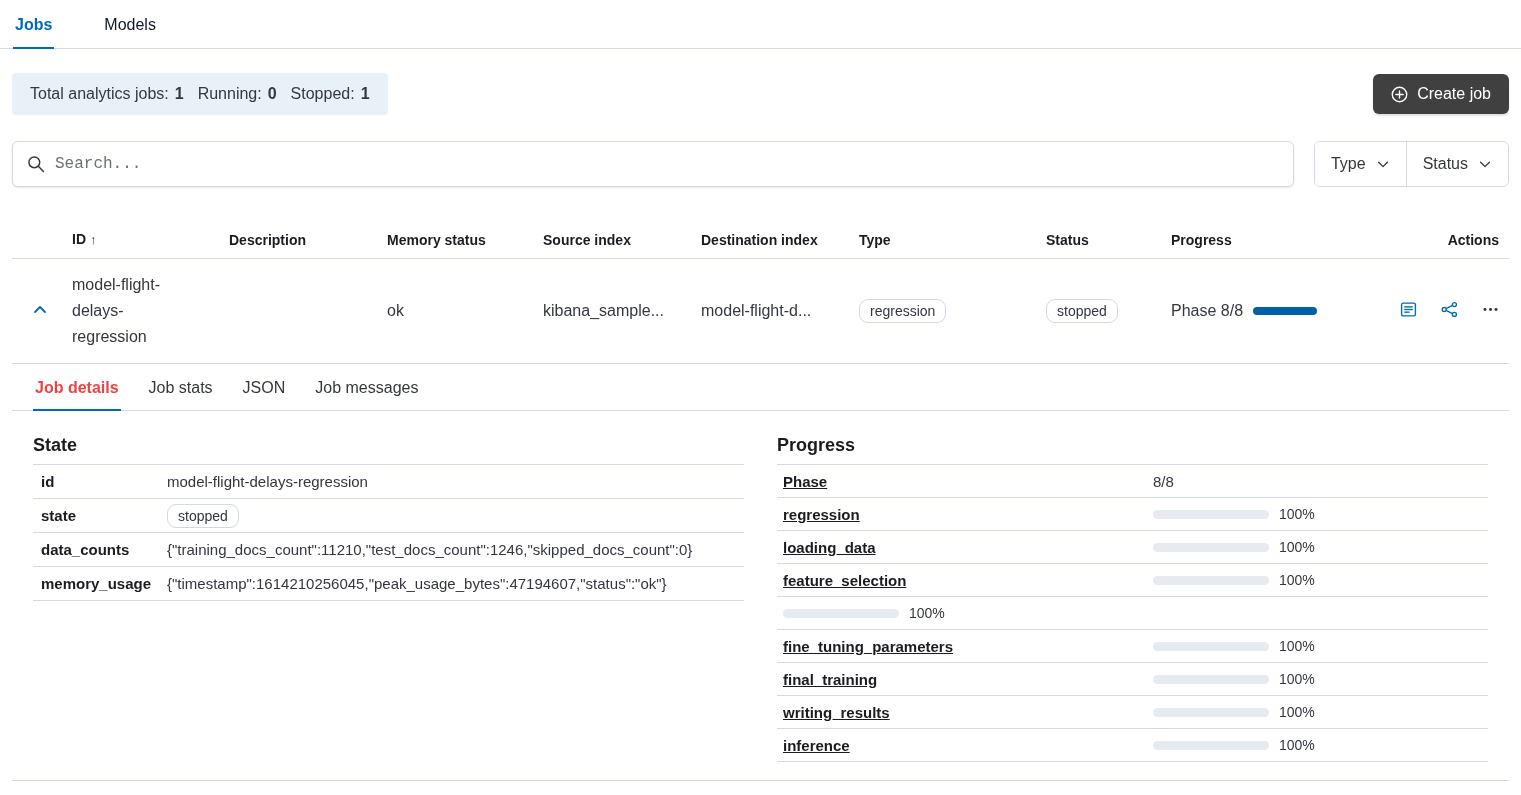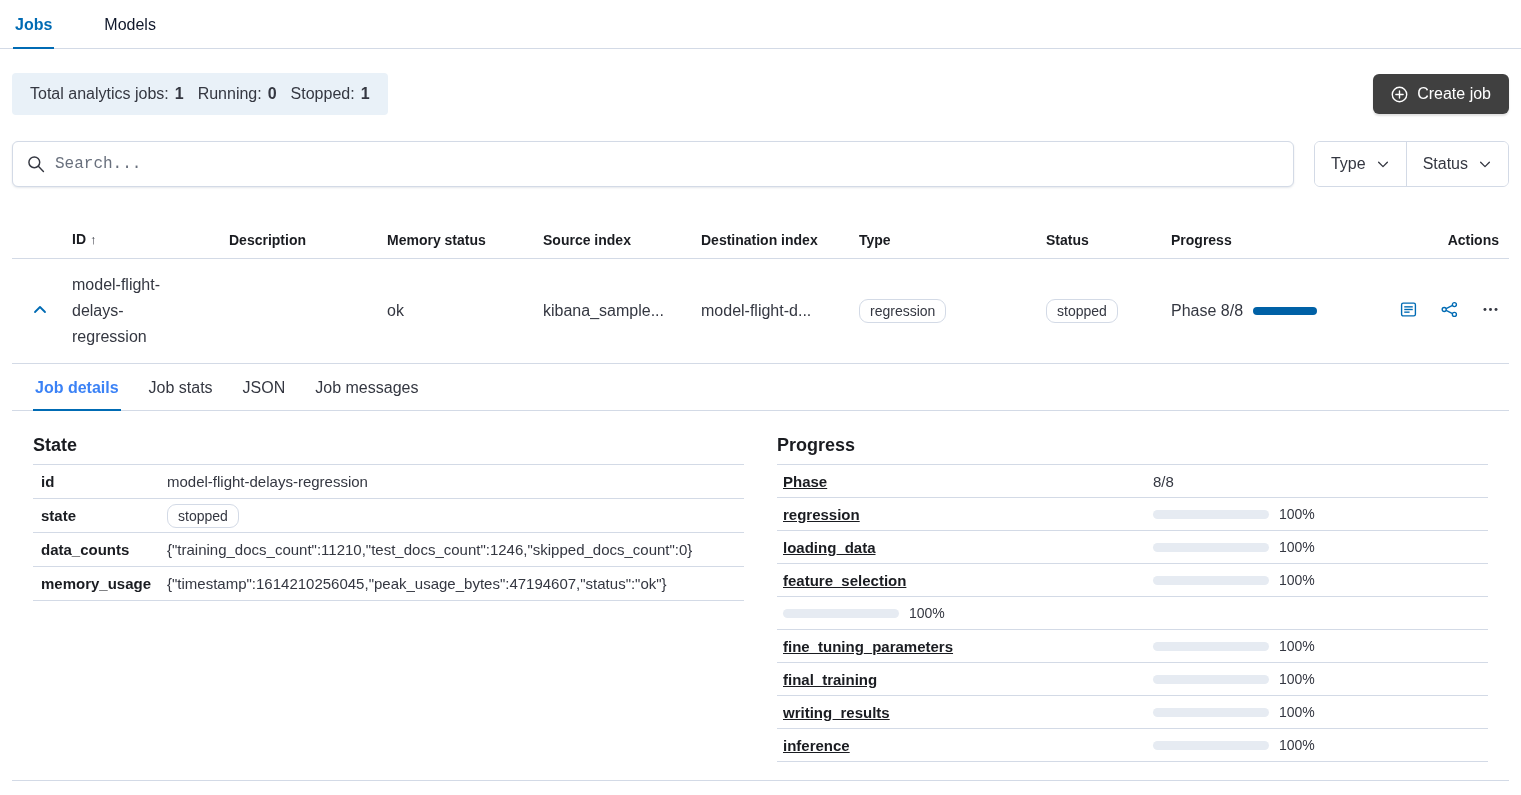--- a/index.html
+++ b/index.html
@@ -60,7 +60,7 @@
   .detail-panel { margin: 0 12px; border-bottom: 1px solid #D3DAE6; }
   .detail-tabs { display: flex; gap: 26px; padding-left: 21px; border-bottom: 1px solid #D3DAE6; }
   .detail-tab { padding: 15px 2px 12px; font-size: 16px; color: #343741; cursor: pointer; border-bottom: 2px solid transparent; margin-bottom: -1px; }
-  .detail-tab.active { color: #3b82f6; font-weight: 600; border-bottom-color: #006BB4; }
+  .detail-tab.active { color: #ef4444; font-weight: 600; border-bottom-color: #006BB4; }
   .detail-content { display: flex; gap: 33px; padding: 24px 21px 18px; }
   .detail-section { width: 712px; }
   .detail-section h3 { font-size: 18px; font-weight: 700; color: #1a1c21; margin-bottom: 8px; }

